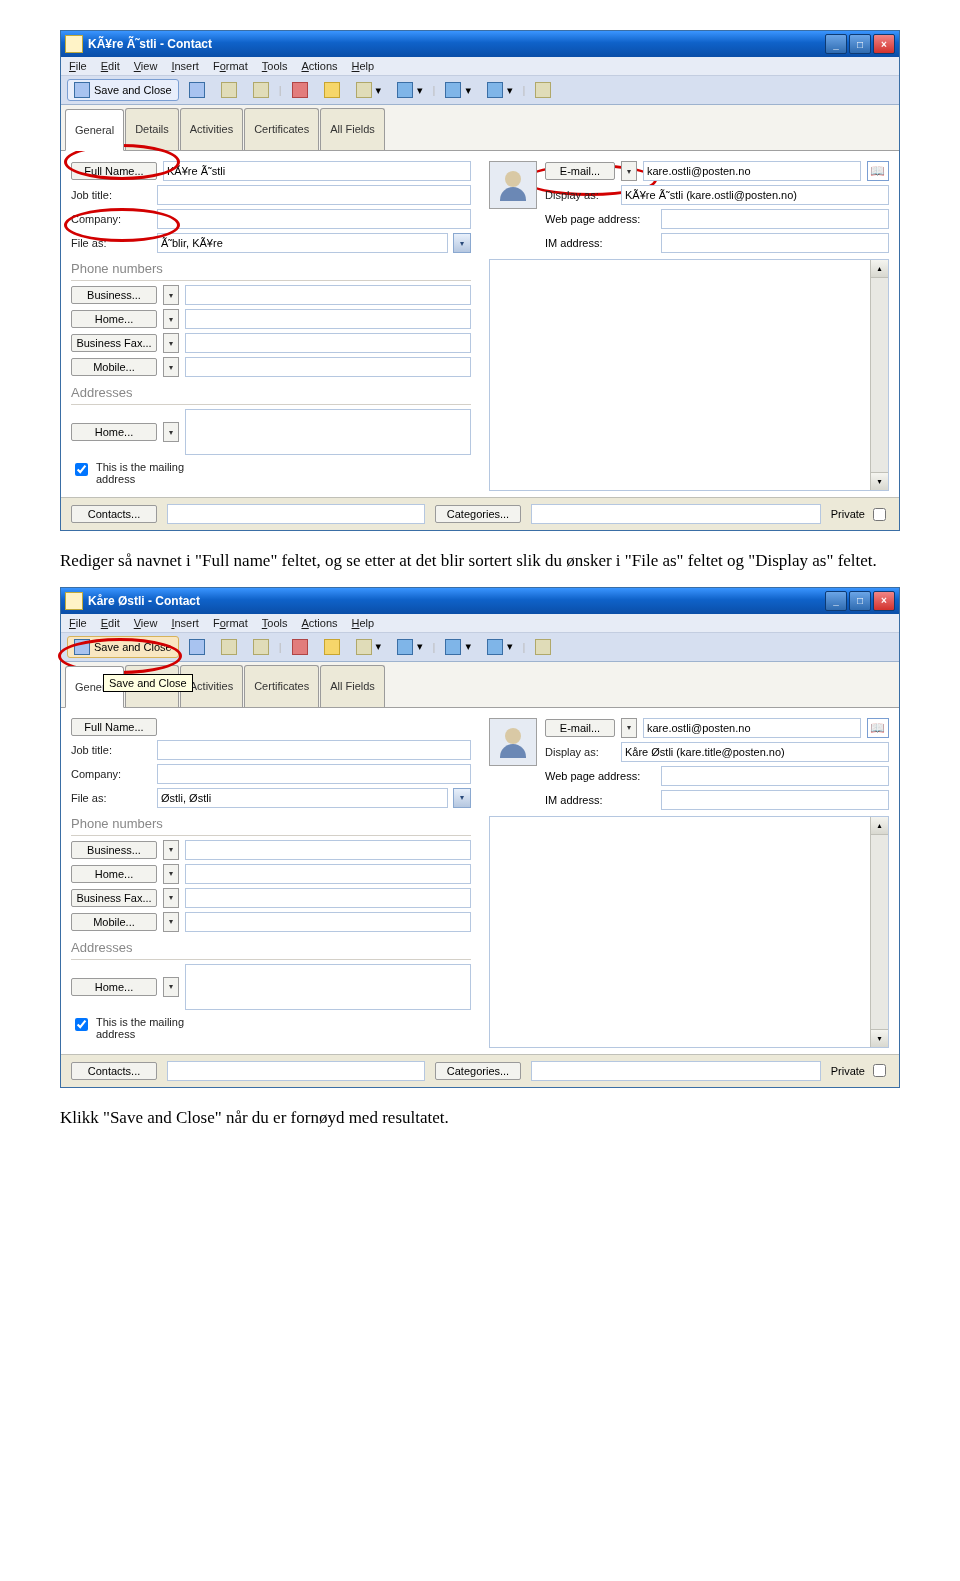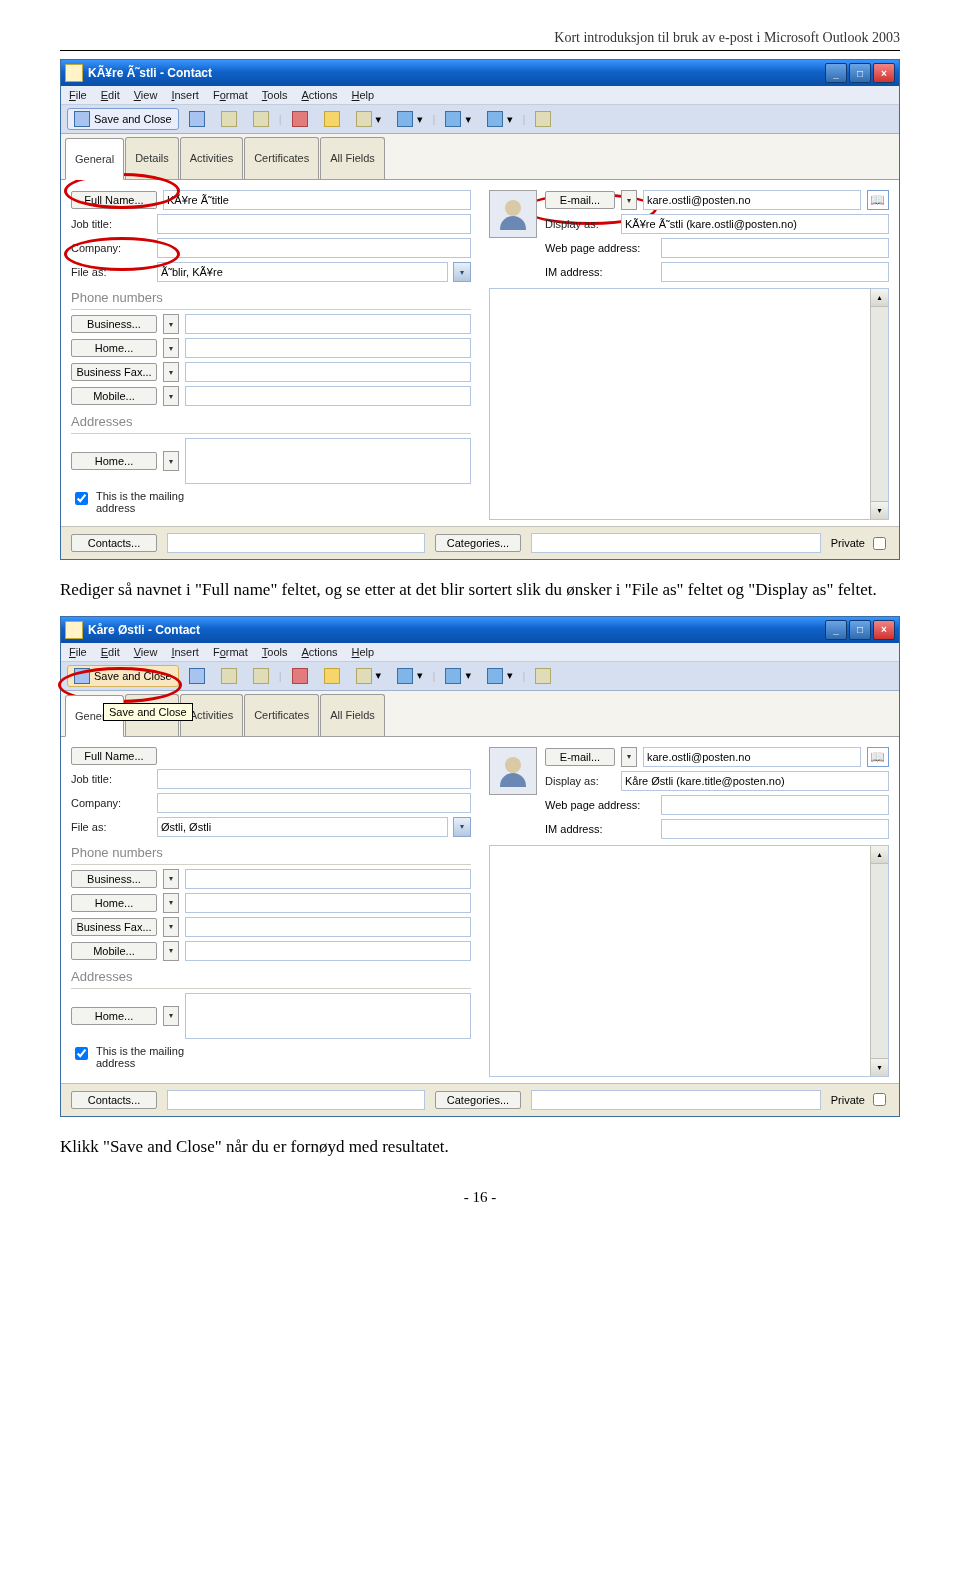--- a/index.html
+++ b/index.html
@@ -61,7 +61,6 @@
 
 <div class="page">
 
-<div class="doc-header">Kort introduksjon til bruk av e-post i Microsoft Outlook 2003</div>
 
 
 <div class="screenshot rel">

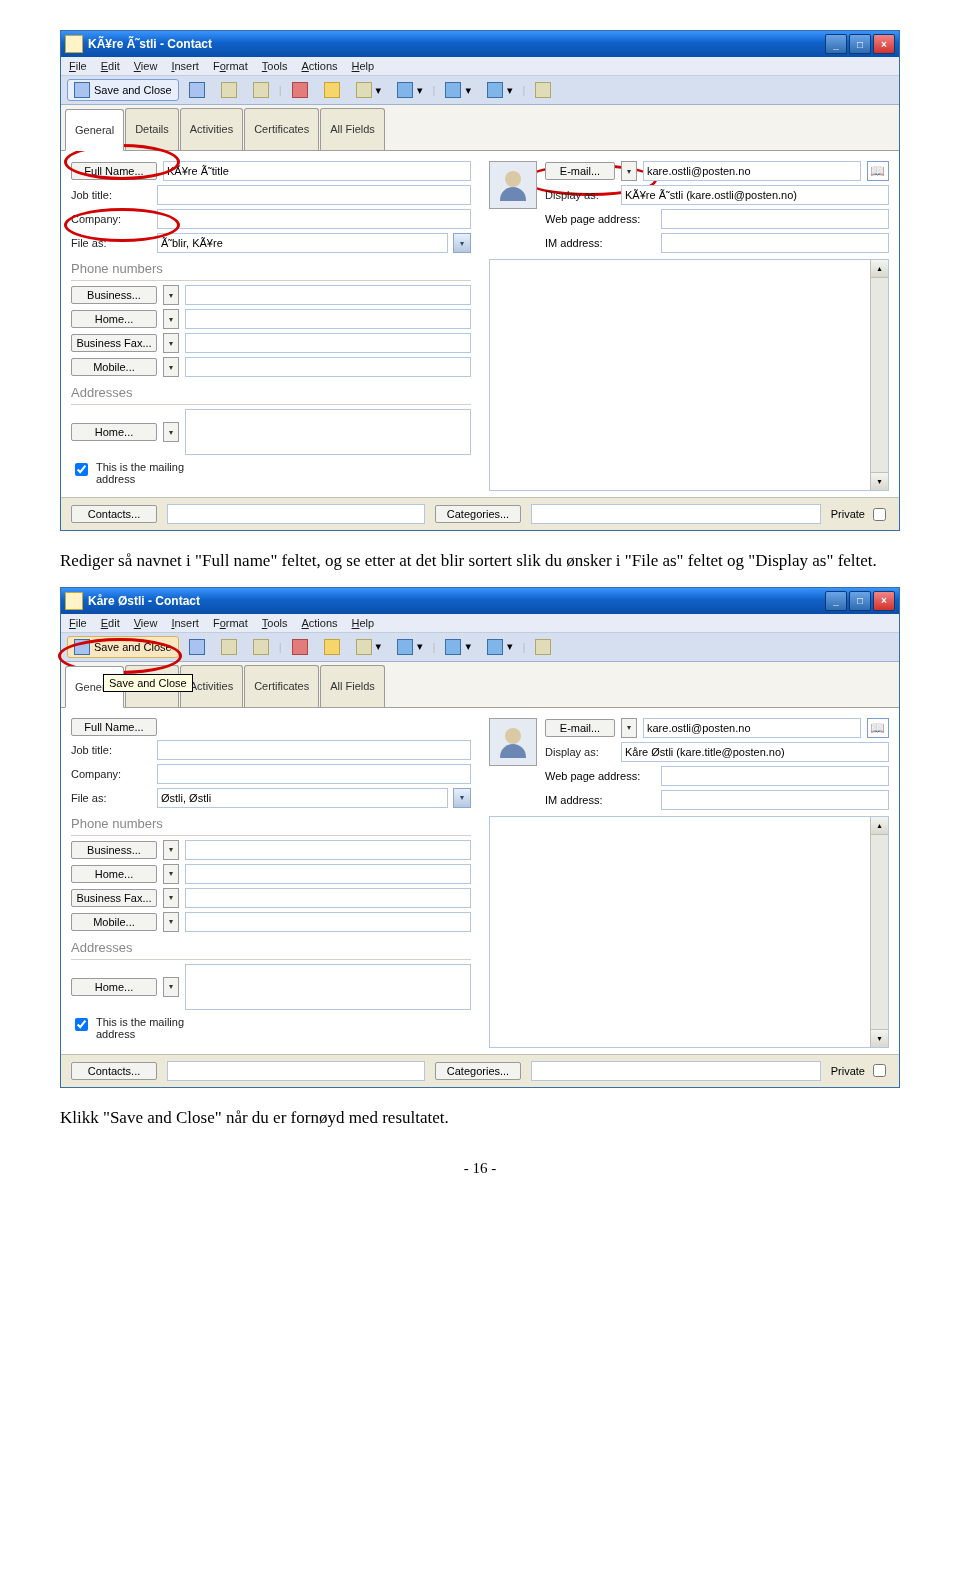--- a/index.html
+++ b/index.html
@@ -132,7 +132,7 @@
       <div class="colL">
         <div class="row">
           <div class="fbtn">Full Name...</div>
-          <div class="txt">KÃ¥re Ã˜title</div>
+          <div class="txt">KÃ¥re Ã˜stli</div>
         </div>
         <div class="row">
           <div class="lbl">Job title:</div>

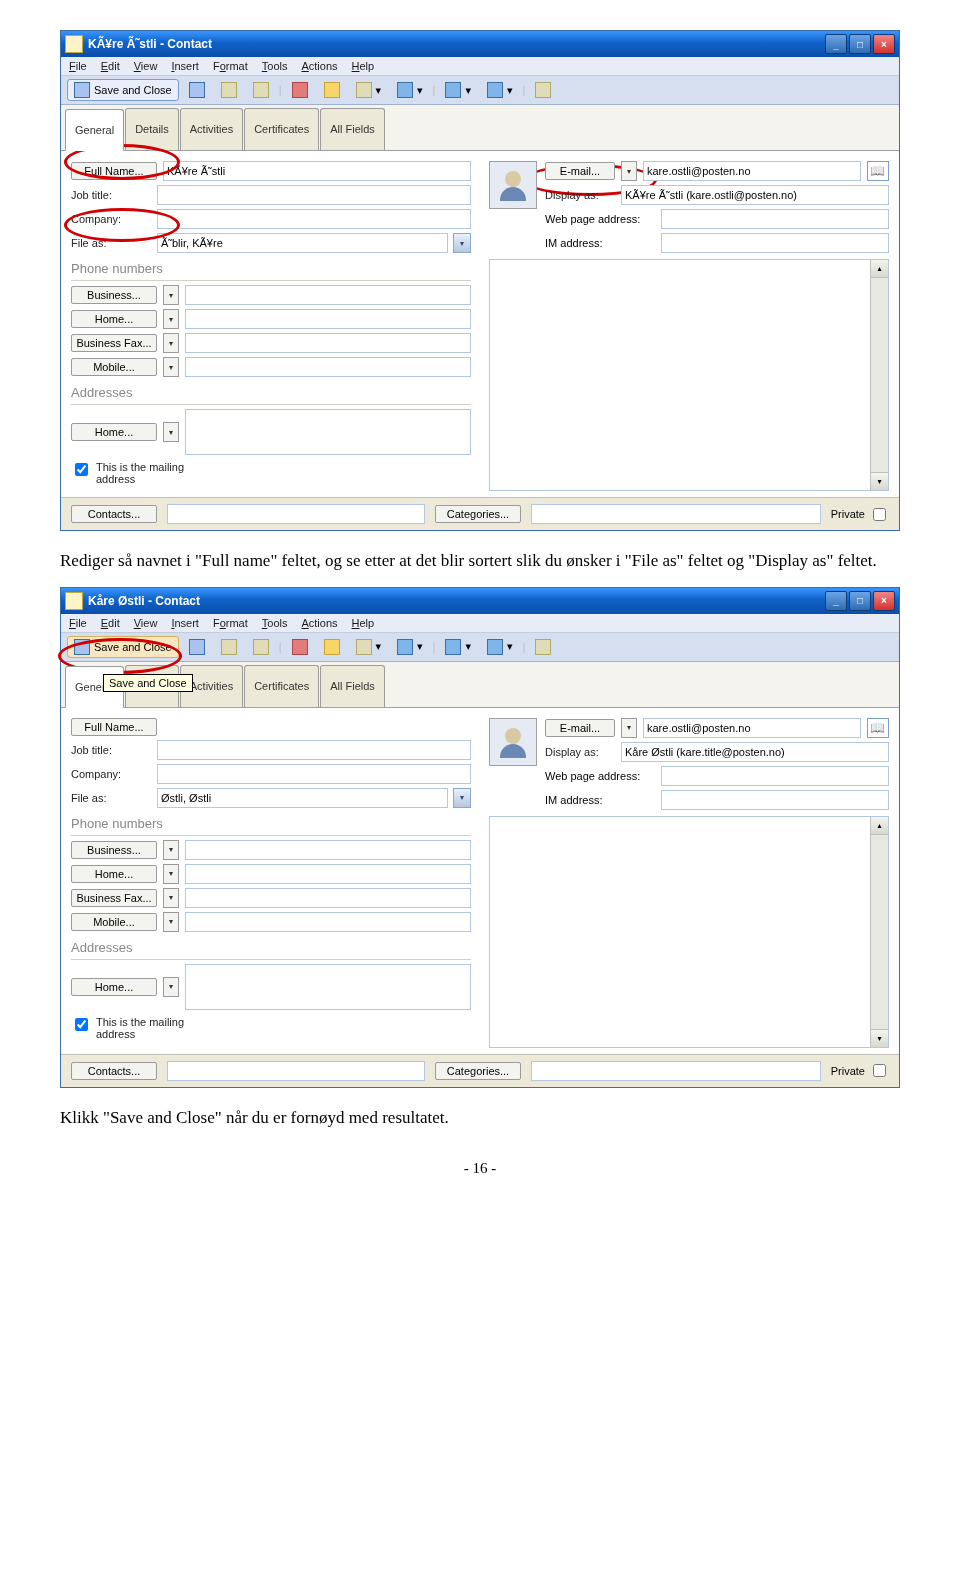--- a/index.html
+++ b/index.html
@@ -405,7 +405,6 @@
 
 <p class="para">Klikk "Save and Close" når du er fornøyd med resultatet.</p>
 
-<div class="footer-page">- 16 -</div>
 
 </div>
 

